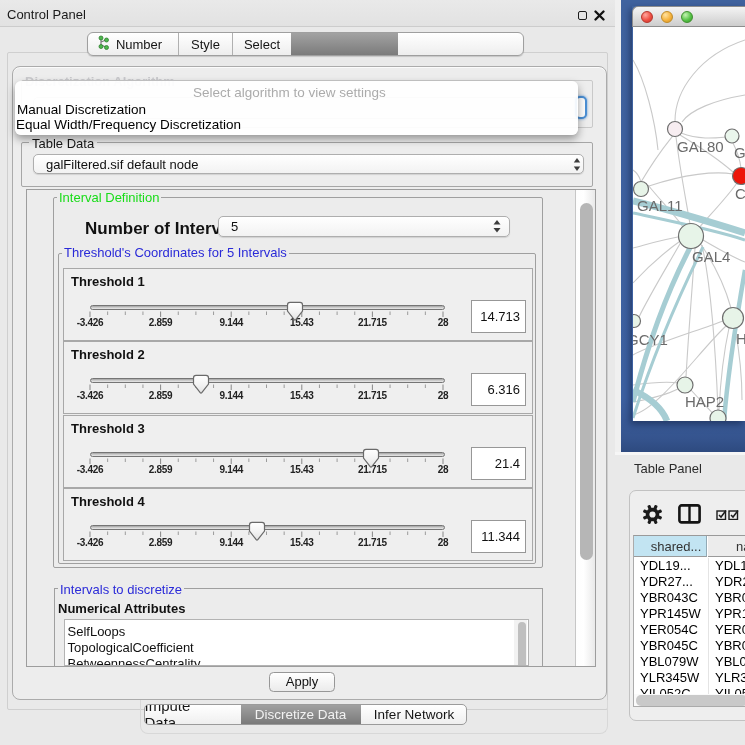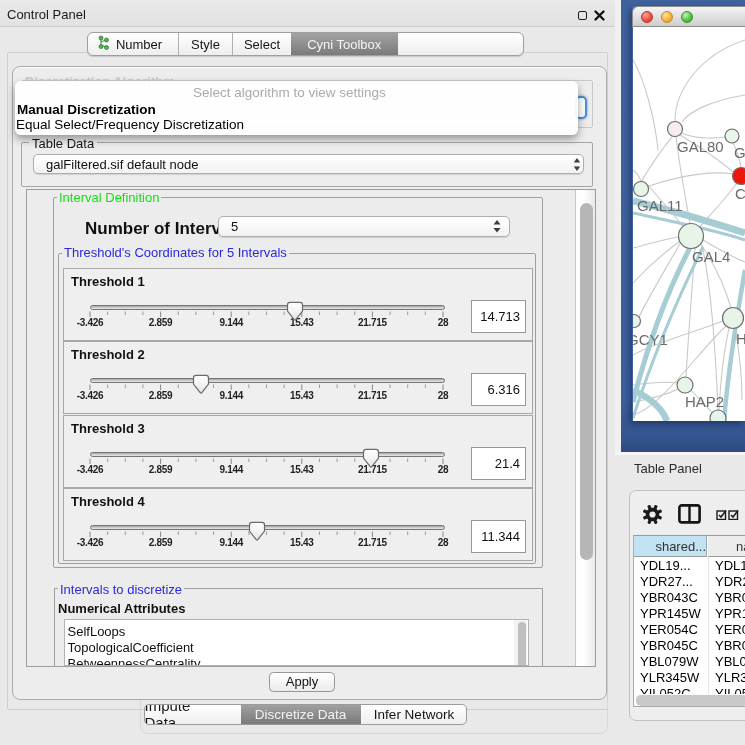--- a/index.html
+++ b/index.html
@@ -28,7 +28,6 @@
     <div class="abs" style="left:144px;top:0;width:1px;height:100%;background:#b0b0b0"></div>
     <div class="seg" style="left:145px;width:58px">Select</div>
     <div class="abs" style="left:203px;top:0;width:106.5px;height:100%;background:linear-gradient(#a2a2a2,#7b7b7b)"></div>
-    <div class="seg" style="left:203px;width:106.5px;color:#f4f4f4">Cyni Toolbox</div>
   </div>
 <svg class="abs" style="left:97px;top:35px" width="13" height="16" viewBox="0 0 13 16">
     <path d="M4 3 L4 12 M4 7 L9 5 M4 10 L9 12" stroke="#7a7a7a" stroke-width="1.2" fill="none"></path>

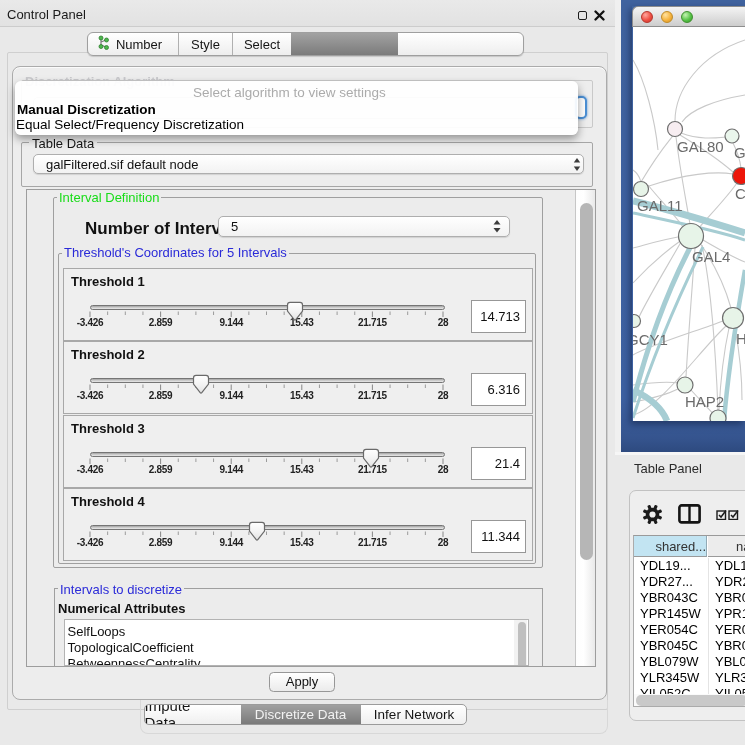--- a/index.html
+++ b/index.html
@@ -381,6 +381,6 @@
 <div class="lbl" style="left:25px;top:74px;font-size:13px;font-weight:bold;color:#c9c9cc;z-index:40">Discretization Algorithm</div>
 <div class="abs" style="left:15px;top:81px;width:563px;height:54px;background:rgba(255,255,255,0.93);border-radius:6px;box-shadow:0 4px 9px rgba(0,0,0,0.38);z-index:41"></div>
 <div class="lbl" style="left:193px;top:85px;font-size:13.5px;color:#ababab;z-index:42">Select algorithm to view settings</div>
-<div class="lbl" style="left:17px;top:102px;font-size:13.5px;font-weight:bold;color:#000;z-index:42">Manual Discretization</div>
+<div class="lbl" style="left:17px;top:102px;font-size:13.5px;font-weight:normal;color:#000;z-index:42">Manual Discretization</div>
 <div class="lbl" style="left:16px;top:117px;font-size:13.5px;color:#000;z-index:42">Equal Select/Frequency Discretization</div>
 </body></html>

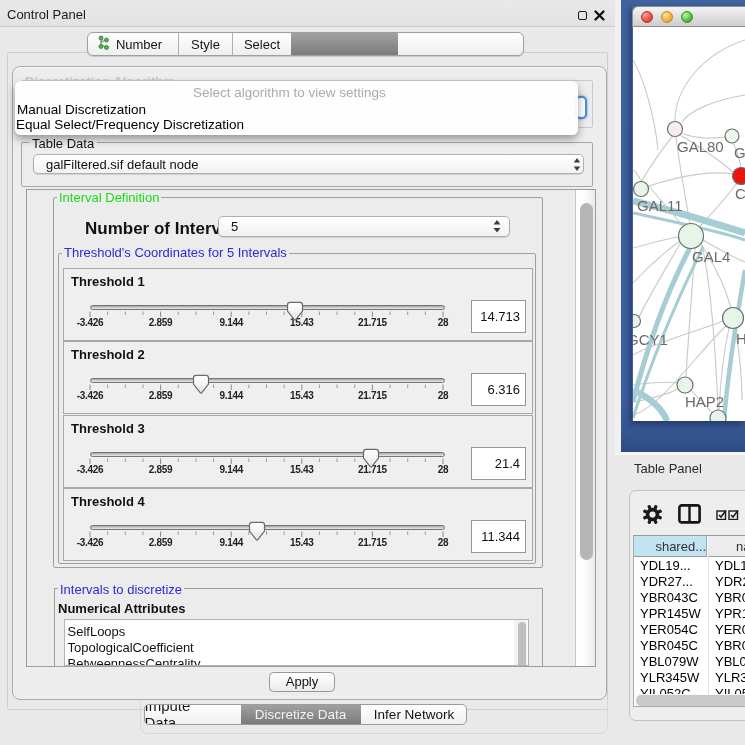--- a/index.html
+++ b/index.html
@@ -382,5 +382,5 @@
 <div class="abs" style="left:15px;top:81px;width:563px;height:54px;background:rgba(255,255,255,0.93);border-radius:6px;box-shadow:0 4px 9px rgba(0,0,0,0.38);z-index:41"></div>
 <div class="lbl" style="left:193px;top:85px;font-size:13.5px;color:#ababab;z-index:42">Select algorithm to view settings</div>
 <div class="lbl" style="left:17px;top:102px;font-size:13.5px;font-weight:normal;color:#000;z-index:42">Manual Discretization</div>
-<div class="lbl" style="left:16px;top:117px;font-size:13.5px;color:#000;z-index:42">Equal Select/Frequency Discretization</div>
+<div class="lbl" style="left:16px;top:117px;font-size:13.5px;color:#000;z-index:42">Equal Width/Frequency Discretization</div>
 </body></html>

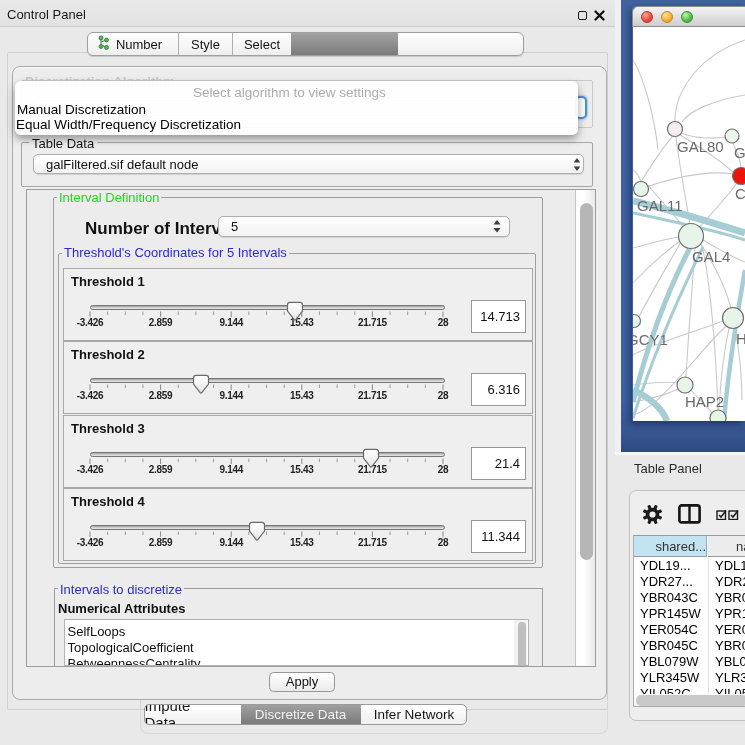--- a/index.html
+++ b/index.html
@@ -335,7 +335,7 @@
     <path d="M3 6 L5 8 L10 1.5" fill="none" stroke="#1c1c1c" stroke-width="1.5"></path>
   </svg>
 <div class="abs" style="left:633px;top:535px;width:112px;height:172px;background:#ffffff;border-left:1px solid #ababab;border-top:1px solid #9a9a9a;overflow:hidden"></div>
-<div class="abs" style="left:634px;top:536px;width:73px;height:21px;background:#c2e4f2;border-right:1px solid #92aab5;border-bottom:1px solid #9a9a9a;font-size:13px;color:#333;text-align:right;line-height:21px;text-indent:12px">shared...</div>
+<div class="abs" style="left:634px;top:536px;width:73px;height:21px;background:#c2e4f2;border-right:1px solid #92aab5;border-bottom:1px solid #9a9a9a;font-size:13px;color:#333;text-align:center;line-height:21px;text-indent:12px">shared...</div>
 <div class="abs" style="left:708px;top:536px;width:37px;height:21px;background:#ececec;border-bottom:1px solid #9a9a9a;font-size:13px;color:#333;line-height:21px;padding-left:28px;overflow:hidden">name</div>
 <div class="abs" style="left:634px;top:558px;width:111px;height:136px;background:#fff;overflow:hidden;font-size:13px;color:#000000">
     <div style="position:absolute;left:6px;top:0px;width:200px;height:16px;line-height:16px">

